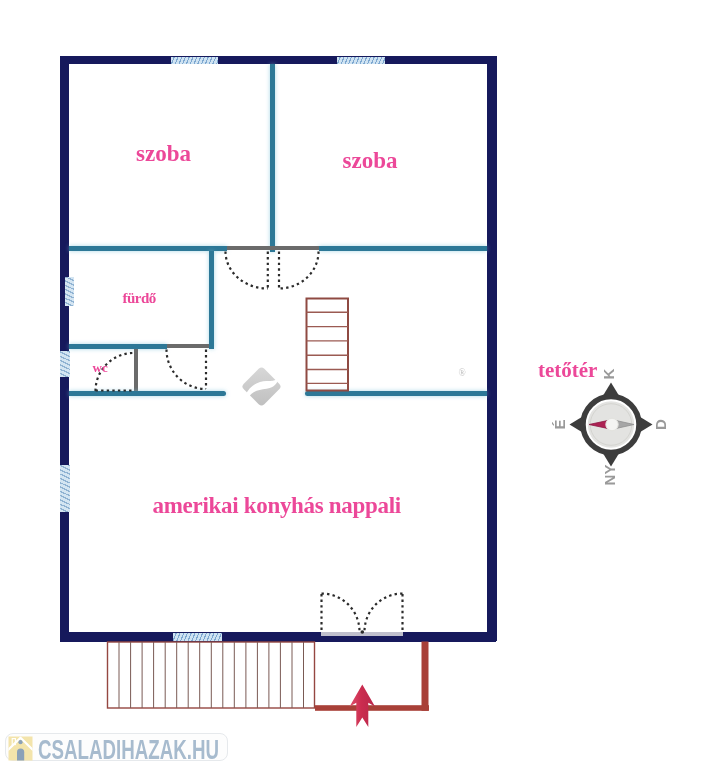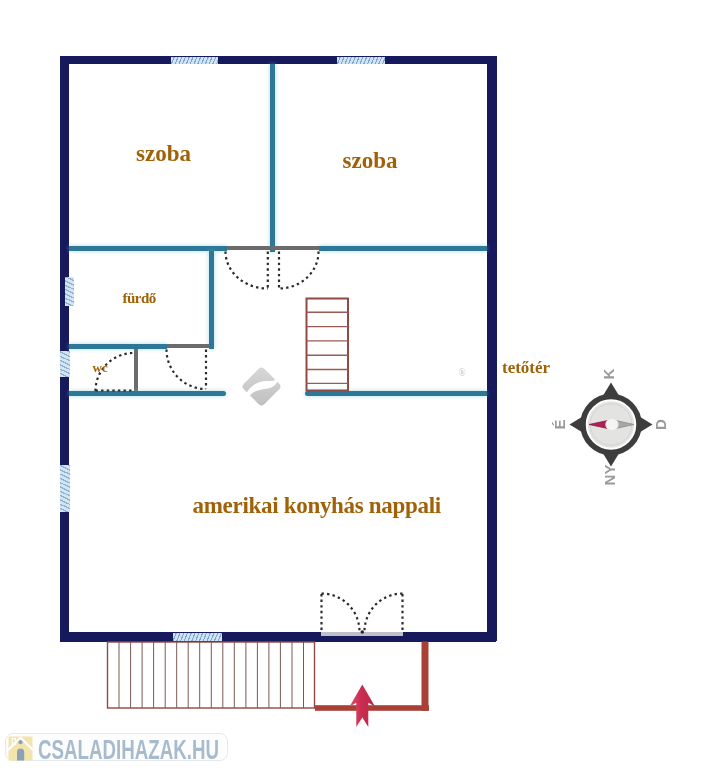--- a/index.html
+++ b/index.html
@@ -11,7 +11,7 @@
   .gray{background:#6b6b6b;}
   .win{background:repeating-linear-gradient(112deg,#cfe3f2 0px,#cfe3f2 2.4px,#7da7d0 2.4px,#7da7d0 3.5px);}
   .winv{background:repeating-linear-gradient(25deg,#d4e5f2 0px,#d4e5f2 2.6px,#8fb2d2 2.6px,#8fb2d2 3.9px);}
-  .lbl{position:absolute;font-weight:bold;color:#a16207;white-space:nowrap;}
+  .lbl{position:absolute;font-weight:bold;color:#ec4899;white-space:nowrap;}
   svg{position:absolute;left:0;top:0;}
 </style>
 </head>

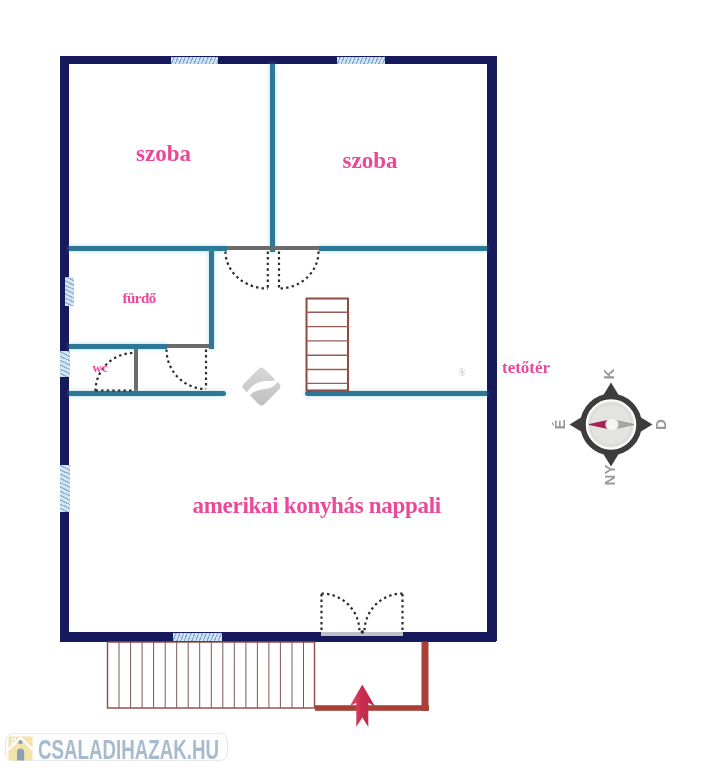--- a/index.html
+++ b/index.html
@@ -180,7 +180,7 @@
   <div class="lbl" style="left:92.5px;top:359.5px;font-size:13px;">wc</div>
 
 
-  <div class="lbl" style="left:502px;top:357.5px;font-size:17px;">tetőtér</div>
+  <div class="lbl" style="left:538px;top:357.5px;font-size:21px;">tetőtér</div>
 
   <div class="lbl" style="left:152.5px;top:492.5px;font-size:23px;letter-spacing:-0.3px;margin-left:40px;">amerikai konyhás nappali</div>
 

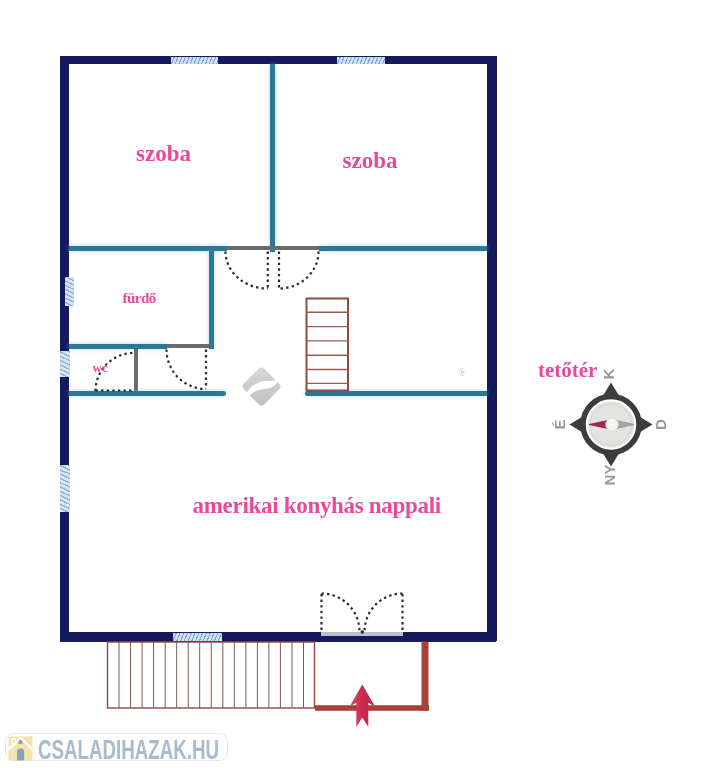--- a/index.html
+++ b/index.html
@@ -182,7 +182,7 @@
 
   <div class="lbl" style="left:538px;top:357.5px;font-size:21px;">tetőtér</div>
 
-  <div class="lbl" style="left:152.5px;top:492.5px;font-size:23px;letter-spacing:-0.3px;margin-left:40px;">amerikai konyhás nappali</div>
+  <div class="lbl" style="left:152.5px;top:492.5px;font-size:23px;letter-spacing:-0.3px;">amerikai konyhás nappali</div>
 
   <div class="lbl" style="left:458.5px;top:368px;font-size:9.5px;color:#c0c0c0;font-weight:normal;">®</div>
 

